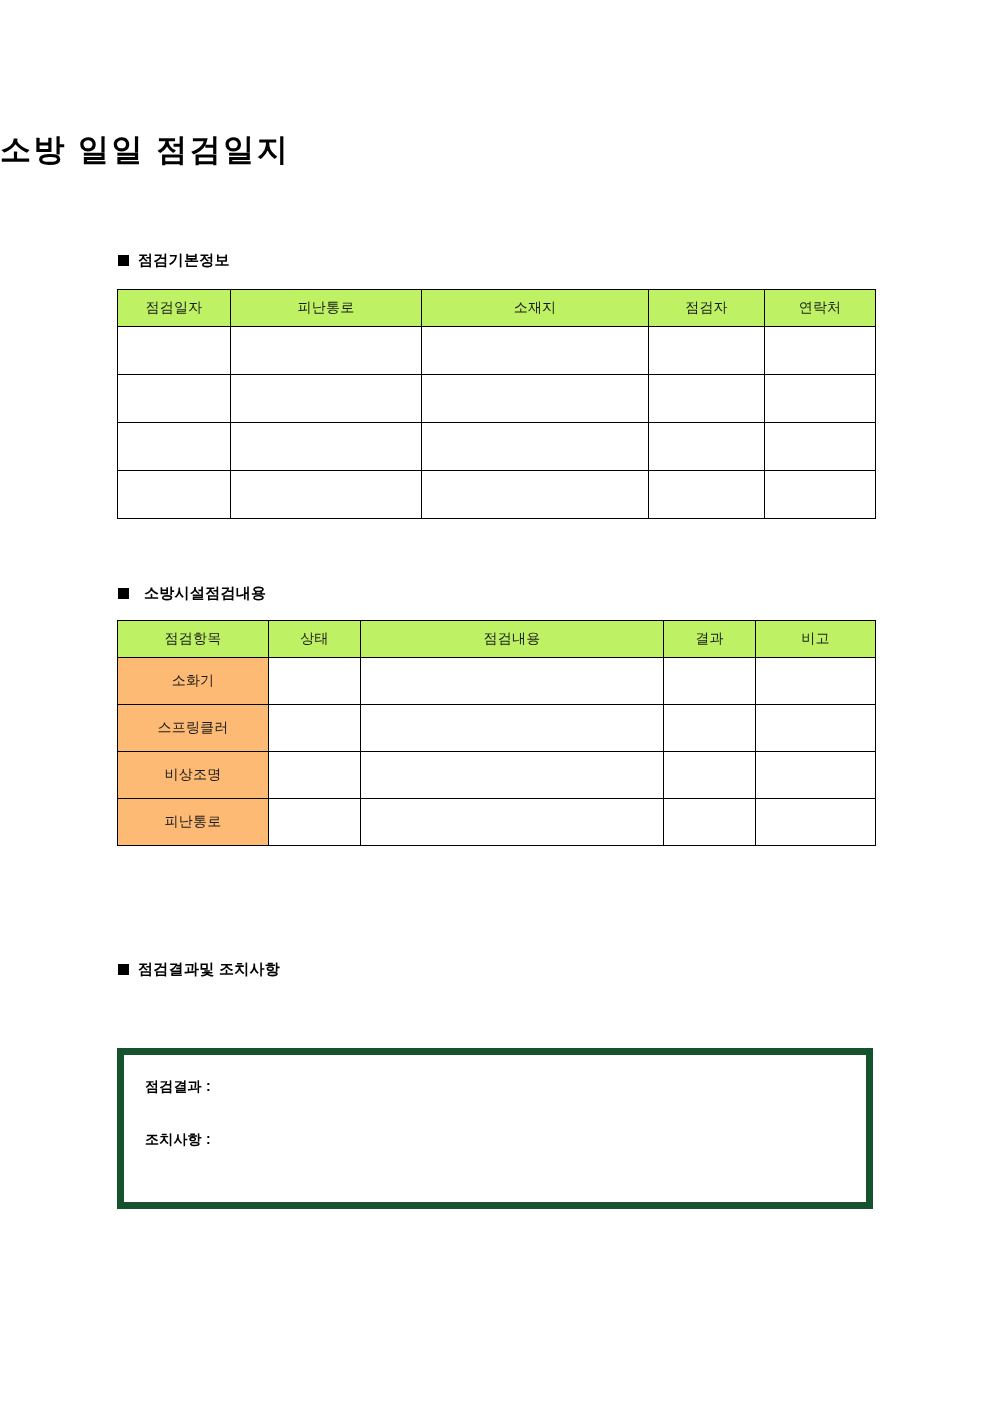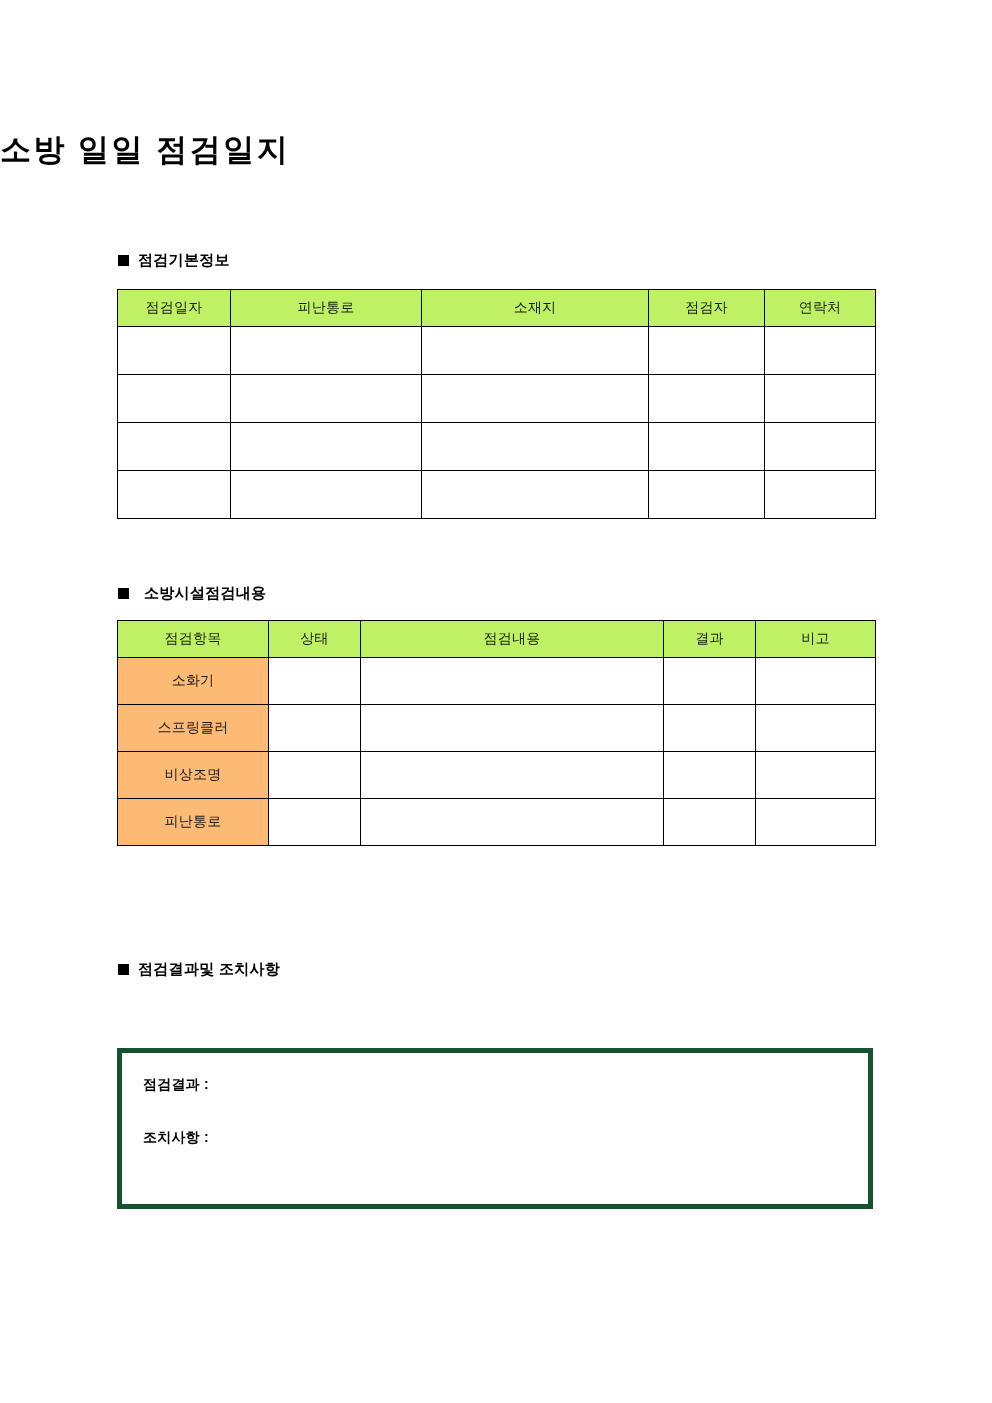--- a/index.html
+++ b/index.html
@@ -113,7 +113,7 @@
     top: 1048px;
     width: 756px;
     height: 161px;
-    border: 5px solid #14532d;
+    border: 7px solid #14532d;
     background: #ffffff;
     box-sizing: border-box;
   }

